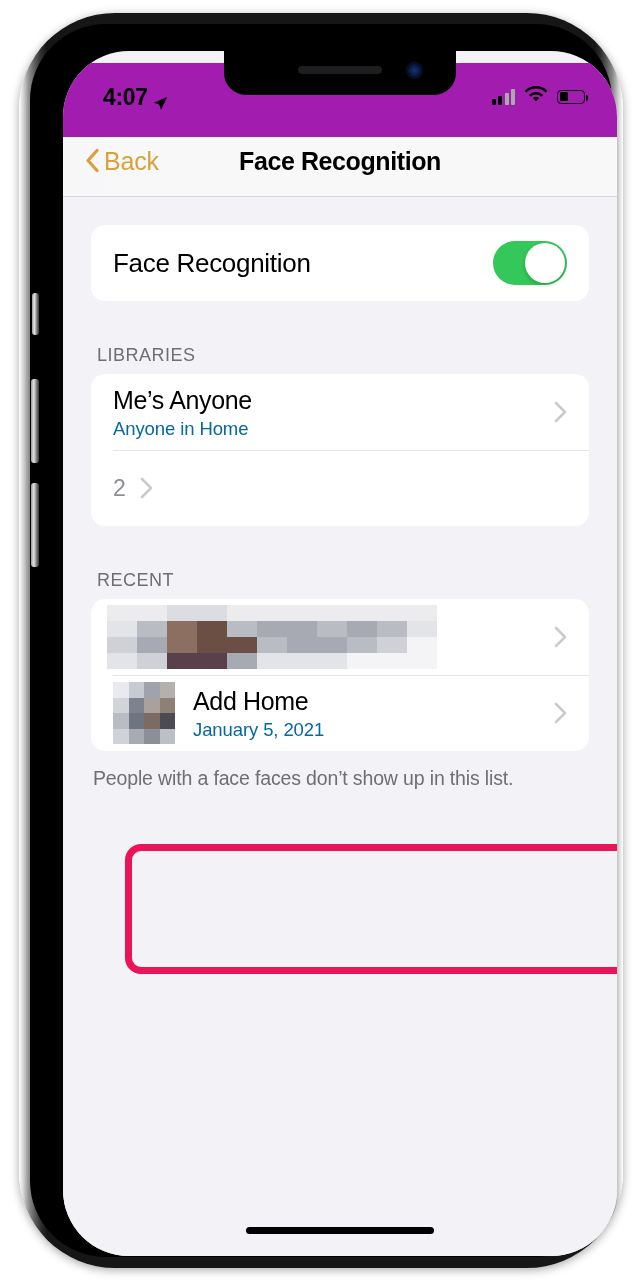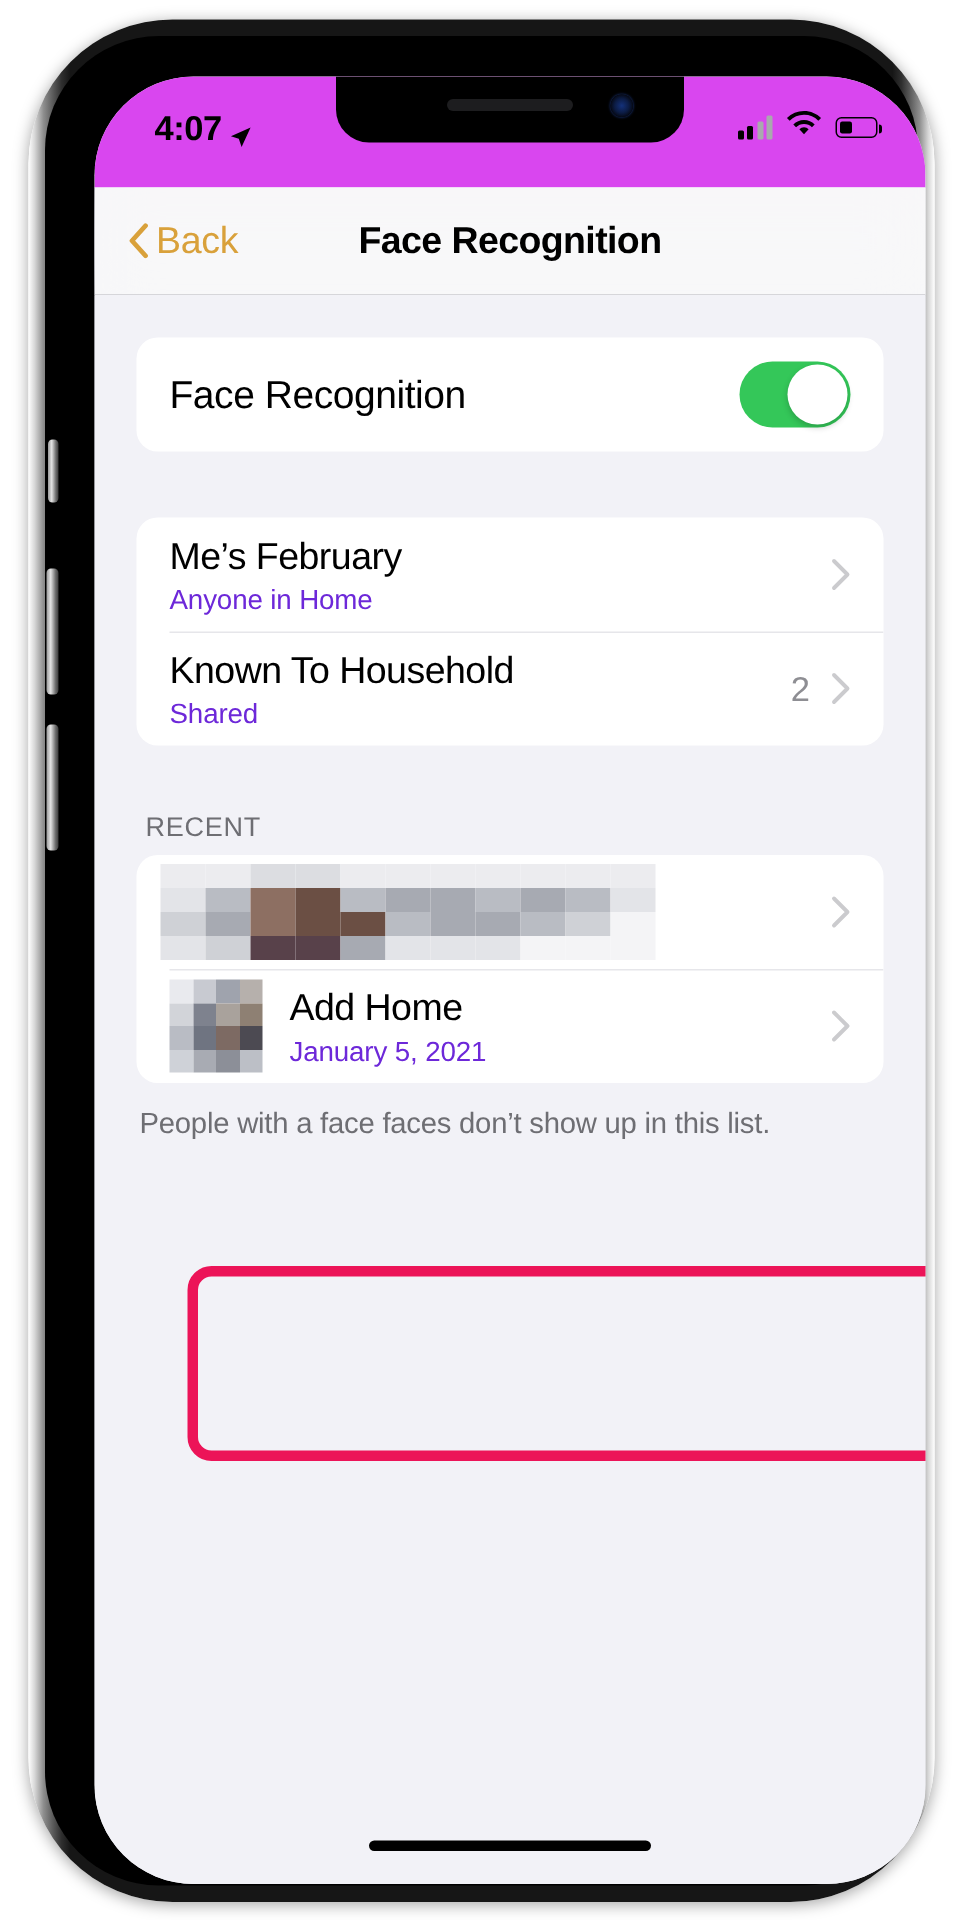--- a/index.html
+++ b/index.html
@@ -64,8 +64,8 @@
 
   
   .statusbar{
-    position:absolute; left:0; top:0; width:100%; height:74px;
-    background:#d946ef; z-index:30;
+    position:absolute; left:0; top:12px; width:100%; height:74px;
+    background:#a21caf; z-index:30;
   }
   .sb-time{
     position:absolute; left:40px; top:21px;

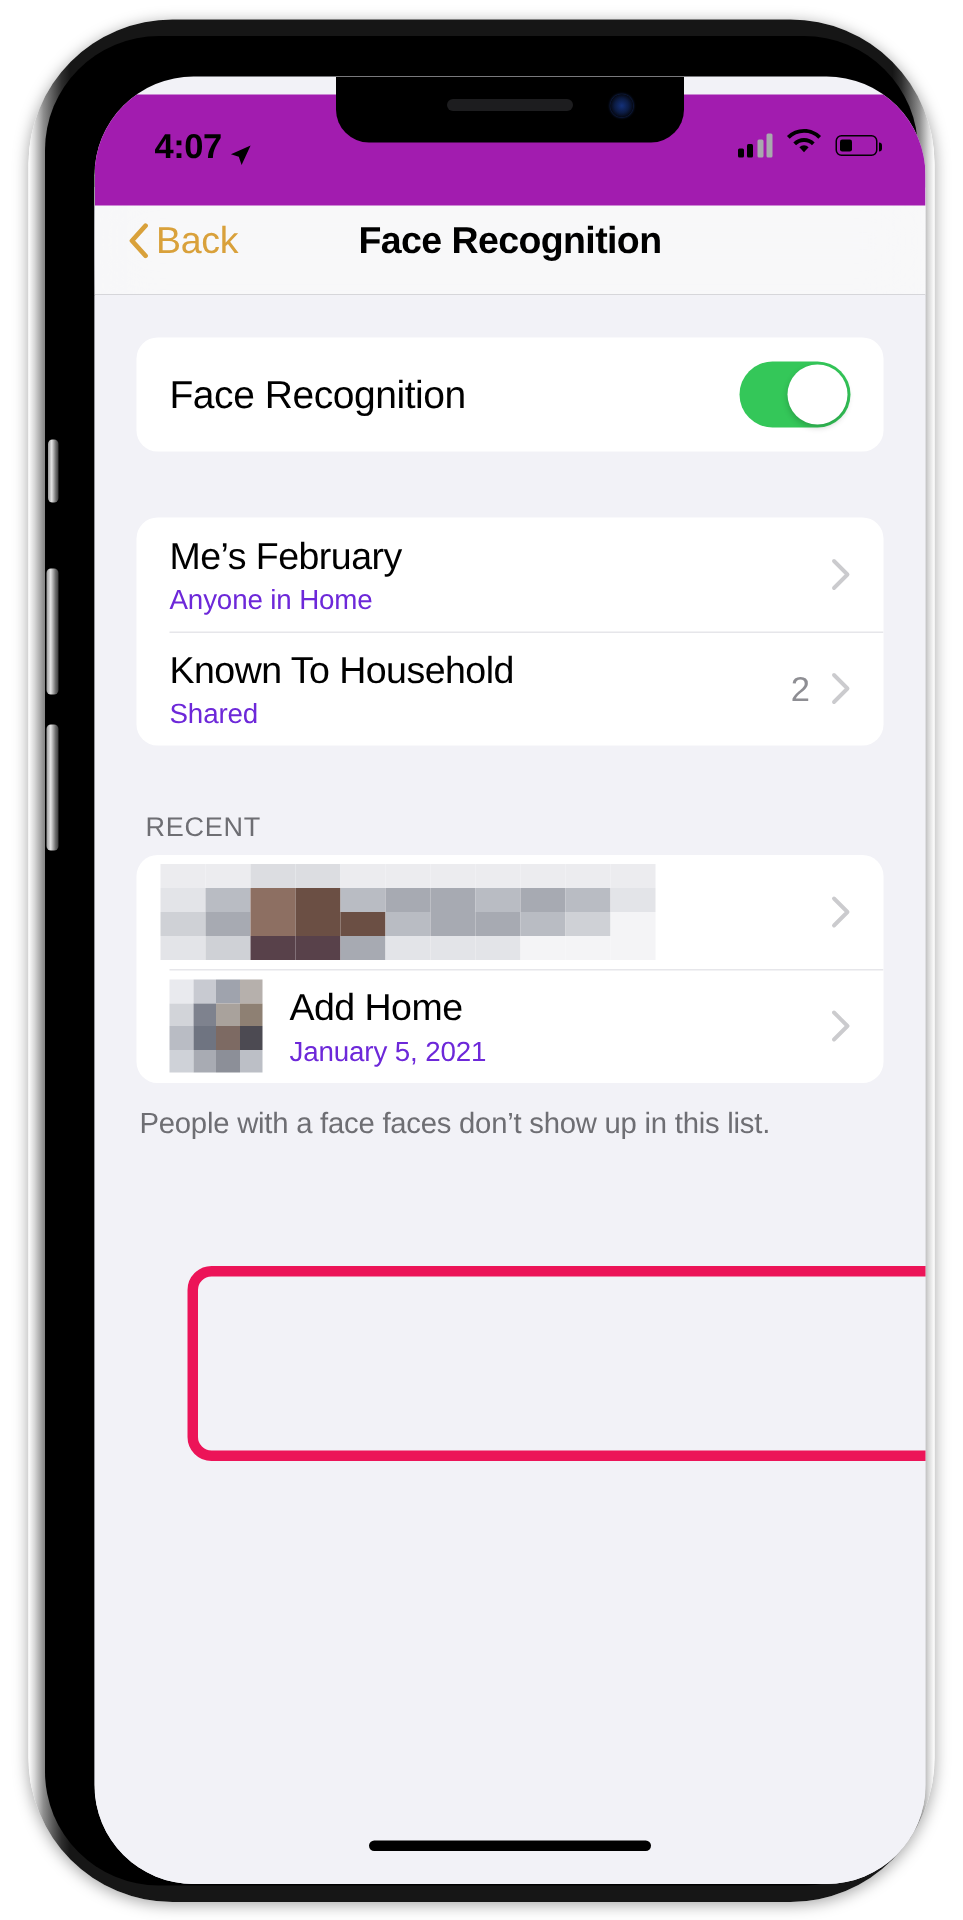--- a/index.html
+++ b/index.html
@@ -260,6 +260,7 @@
 
         <div class="sp-44"></div>
 
+        <div class="group-header">LIBRARIES</div>
         <div class="card">
 
           <div class="row two-line">

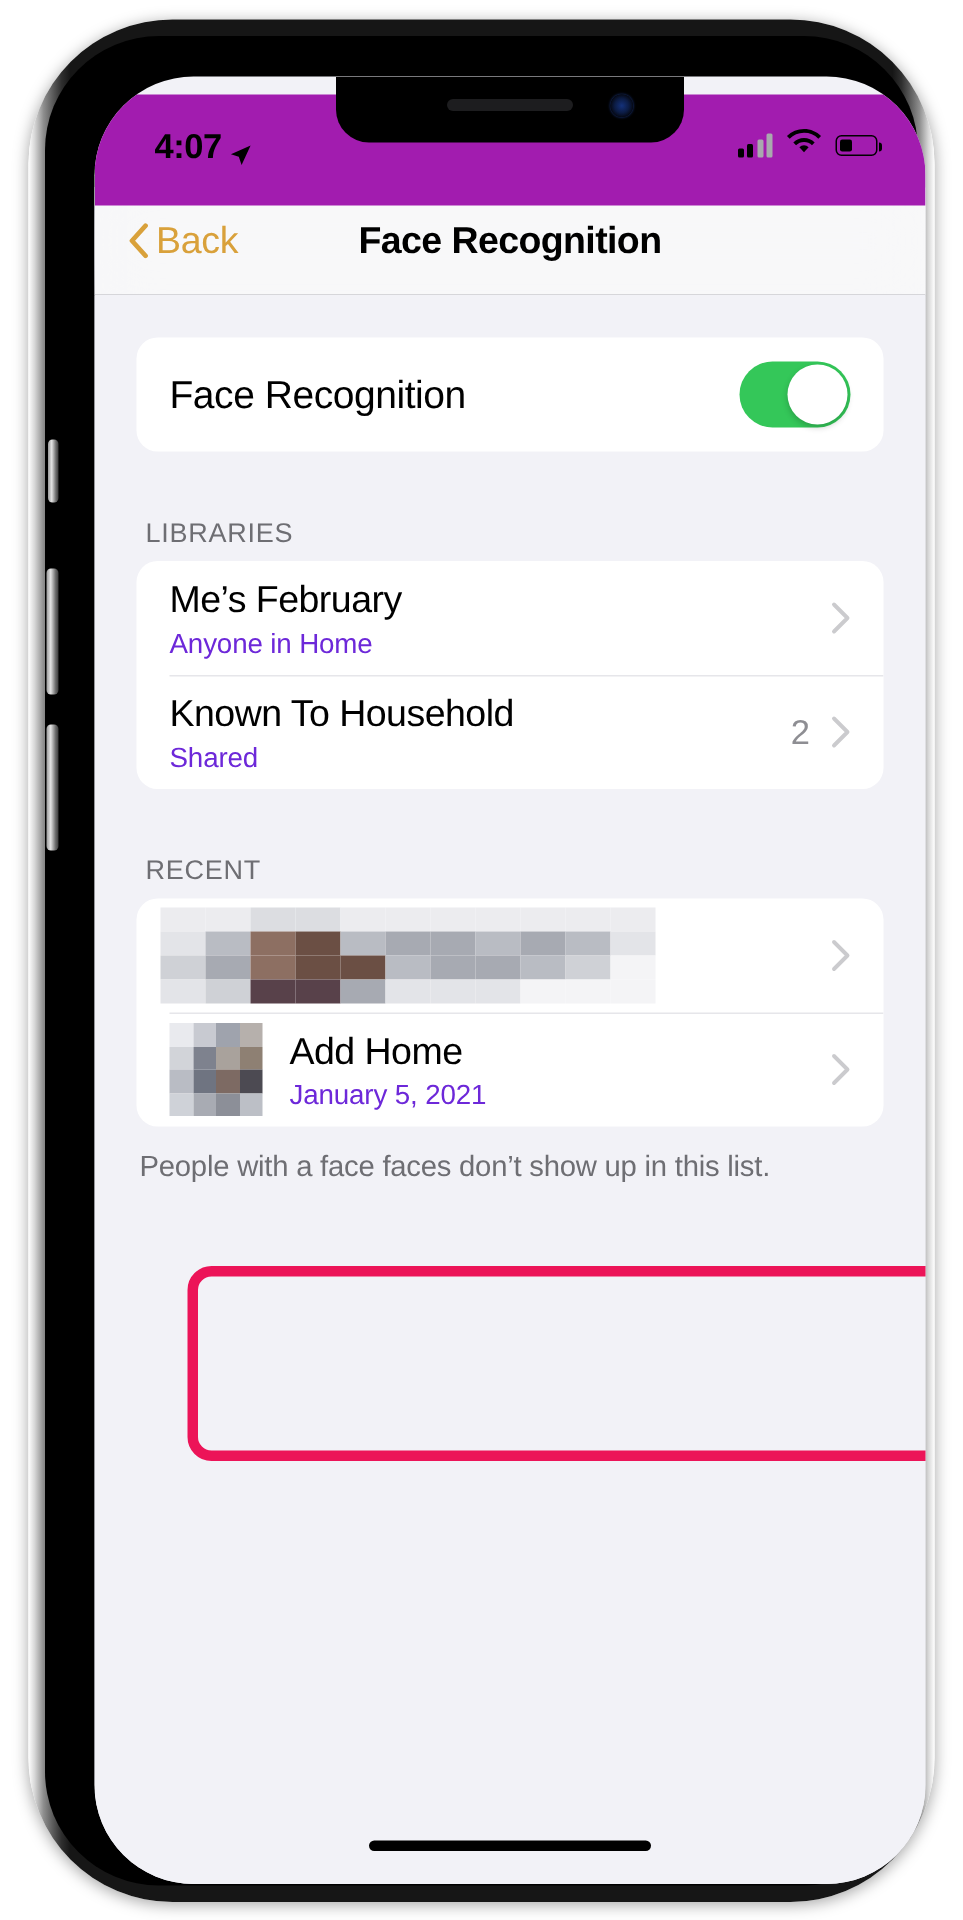--- a/index.html
+++ b/index.html
@@ -265,7 +265,7 @@
 
           <div class="row two-line">
             <span class="row-texts">
-              <span class="row-title">Me’s February</span>
+              <span class="row-title">Me’s Anyone</span>
               <span class="row-sub" style="display:block">Anyone in Home</span>
             </span>
             <span class="chev-r">

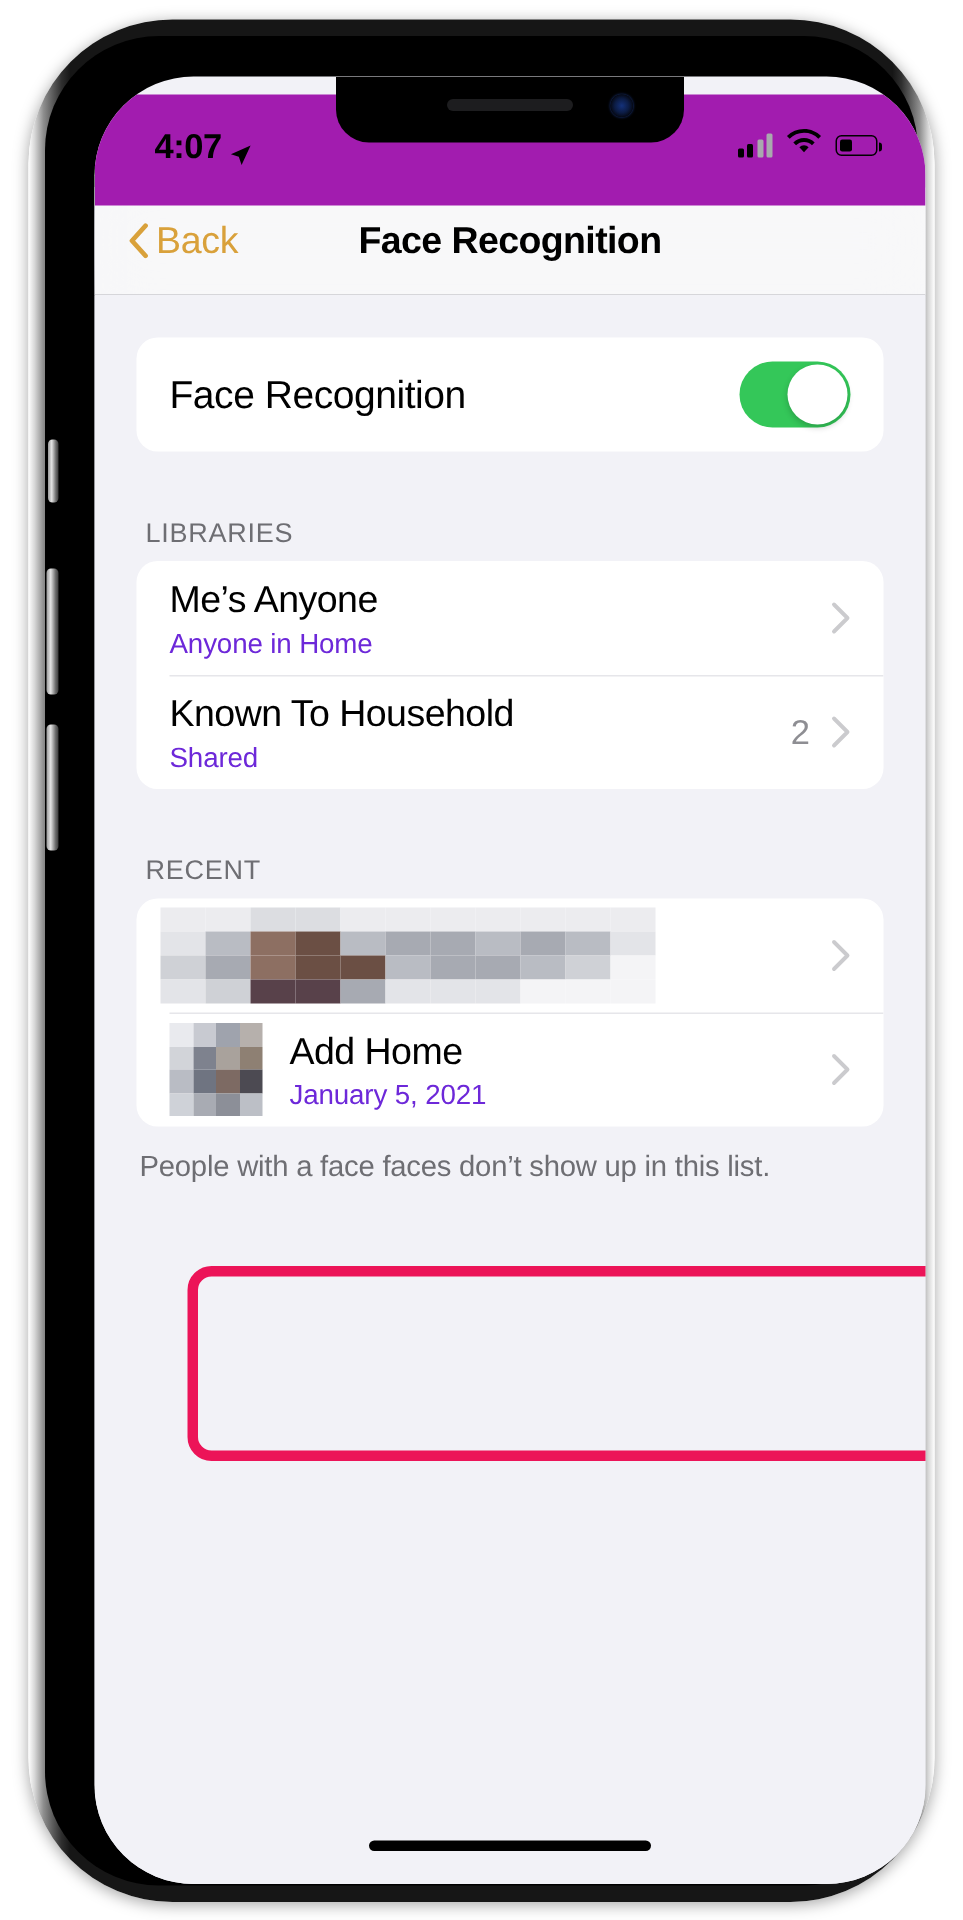--- a/index.html
+++ b/index.html
@@ -151,7 +151,7 @@
   
   .row-texts{ flex:1; min-width:0; }
   .row-title{ font-size:25px; color:#000; letter-spacing:-.35px; line-height:1.2; }
-  .row-sub{ font-size:18.5px; color:#6d28d9; margin-top:3px; letter-spacing:-.1px; }
+  .row-sub{ font-size:18.5px; color:#0369a1; margin-top:3px; letter-spacing:-.1px; }
   .row-count{ font-size:23px; color:#8e8e93; margin-right:14px; }
   .chev-r{ width:13px; height:22px; flex:none; opacity:.45; }
   .two-line{ min-height:76px; }

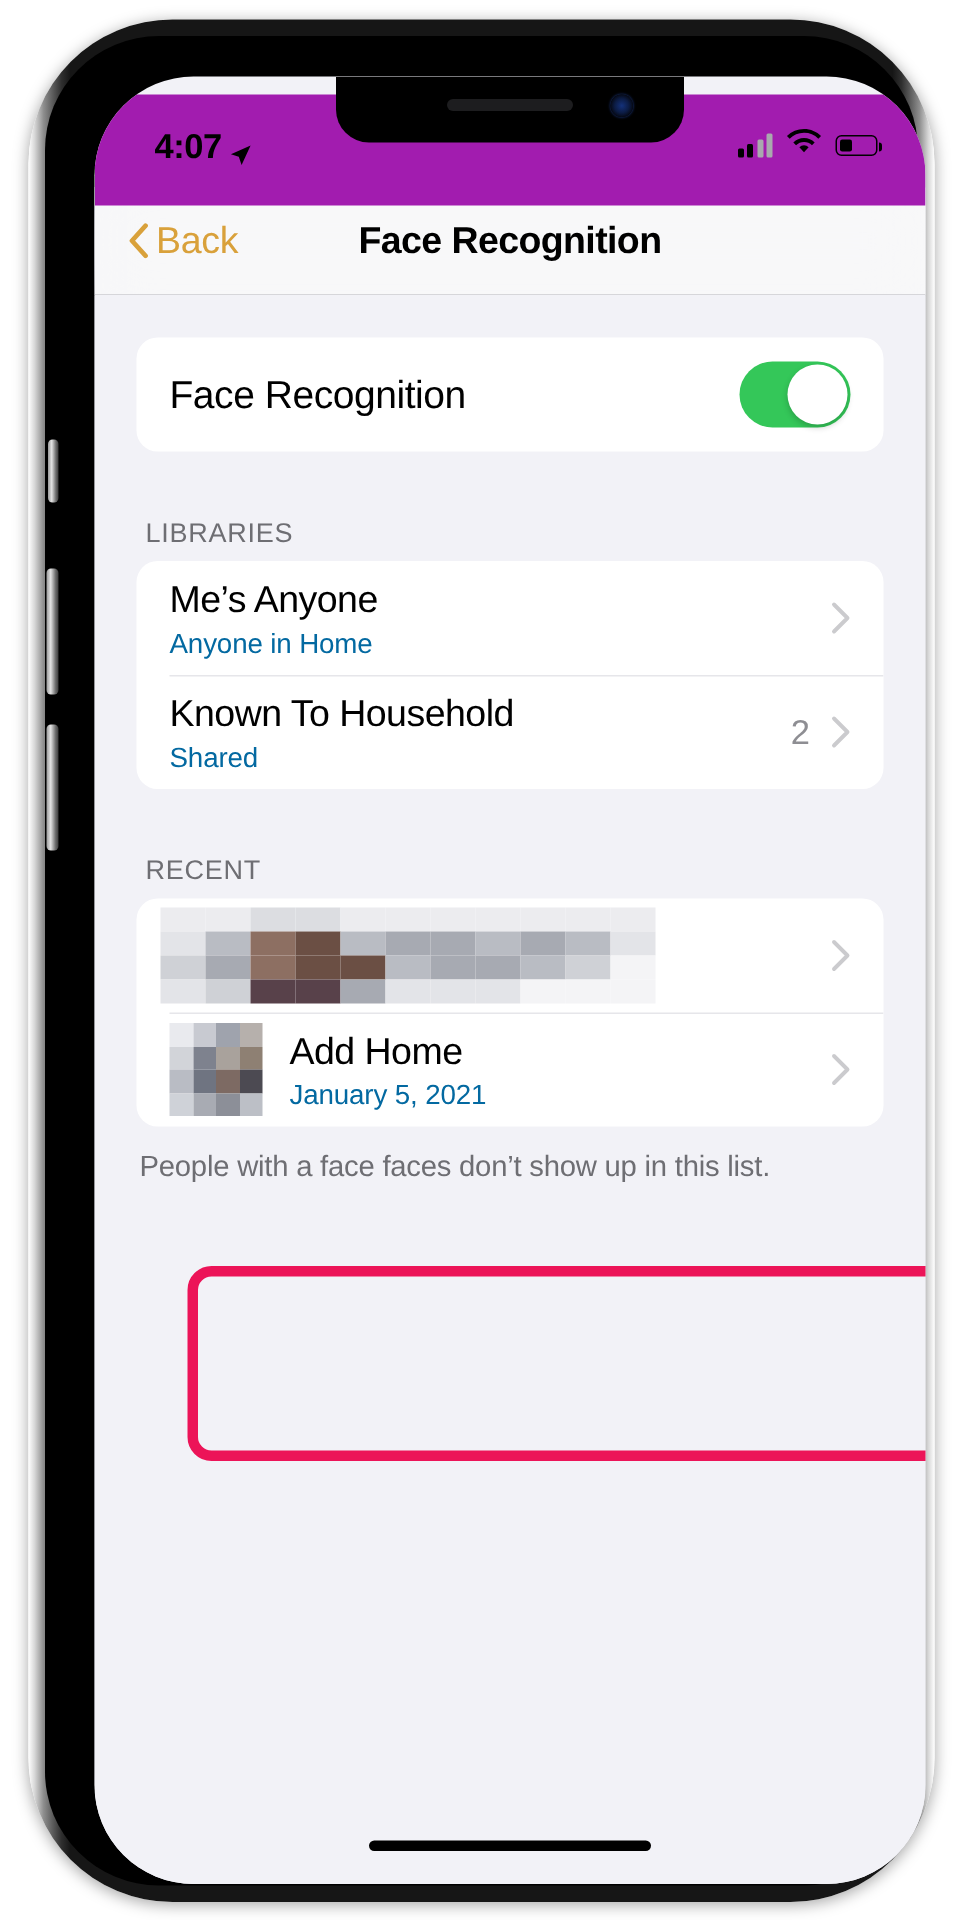--- a/index.html
+++ b/index.html
@@ -276,10 +276,6 @@
           </div>
 
           <div class="row two-line">
-            <span class="row-texts">
-              <span class="row-title">Known To Household</span>
-              <span class="row-sub" style="display:block">Shared</span>
-            </span>
             <span class="row-count">2</span>
             <span class="chev-r">
               <svg viewBox="0 0 13 22" width="13" height="22">

